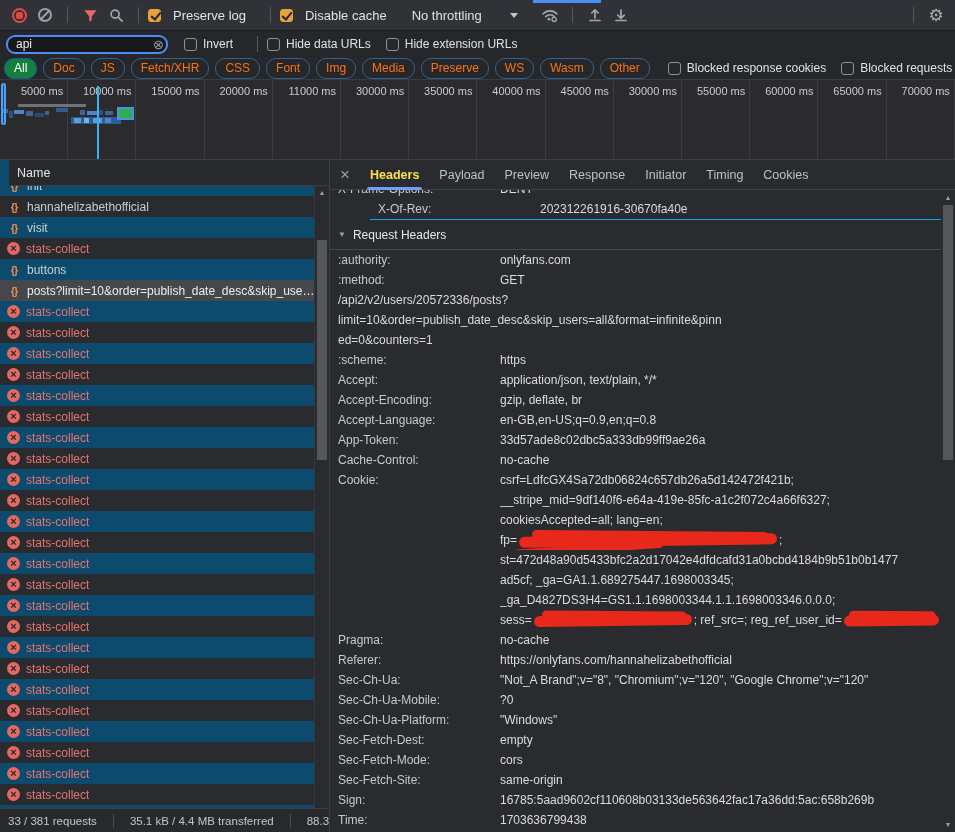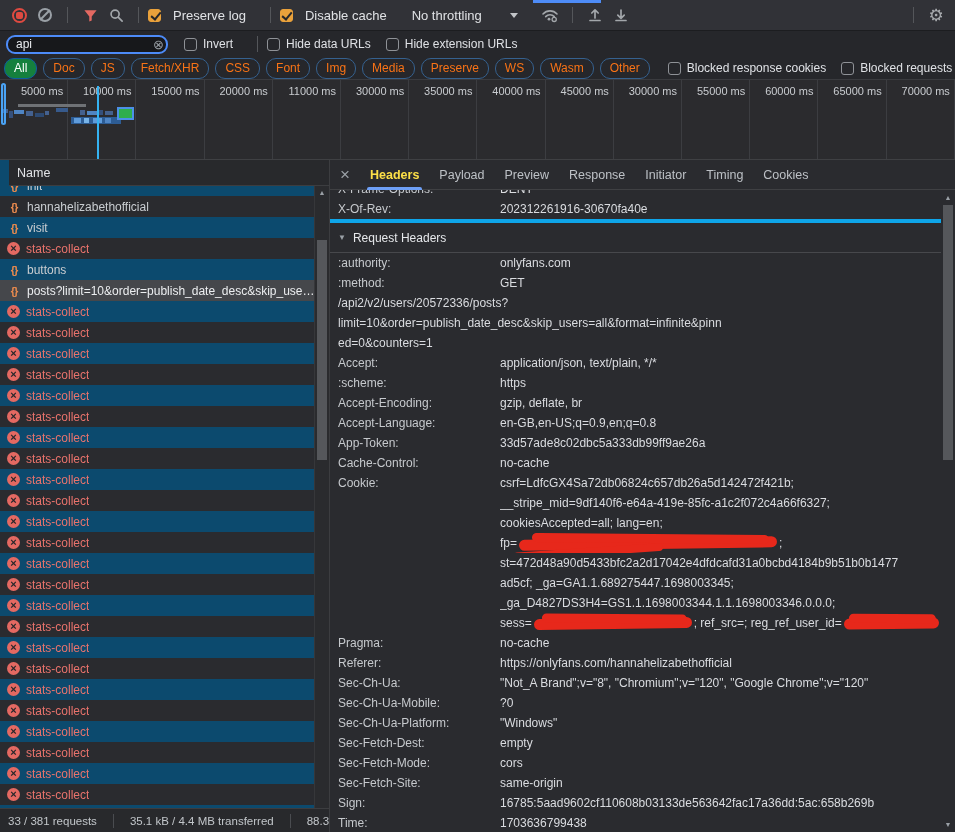--- a/index.html
+++ b/index.html
@@ -92,7 +92,7 @@
   .tab.active::after{content:"";position:absolute;left:7px;right:7px;bottom:0;height:2.5px;background:#6ea0f7;border-radius:2px 2px 0 0;}
   #detail-rows{position:absolute;top:30px;left:0;right:14px;bottom:0;overflow:hidden;}
   .kv-row{display:flex;padding-left:8px;line-height:20px;}
-  .kv-row.divider{border-bottom:4px solid #0ea5e9;}
+  .kv-row.divider{border-bottom:1px solid #0ea5e9;margin-left:40px;}
   .kv-row.clipped{margin-top:-11px;}
   .kv-name{width:154px;padding-right:8px;flex:none;color:#c6c9cd;font-size:12px;}
   .kv-val{flex:1;color:#dadce0;font-size:12px;}

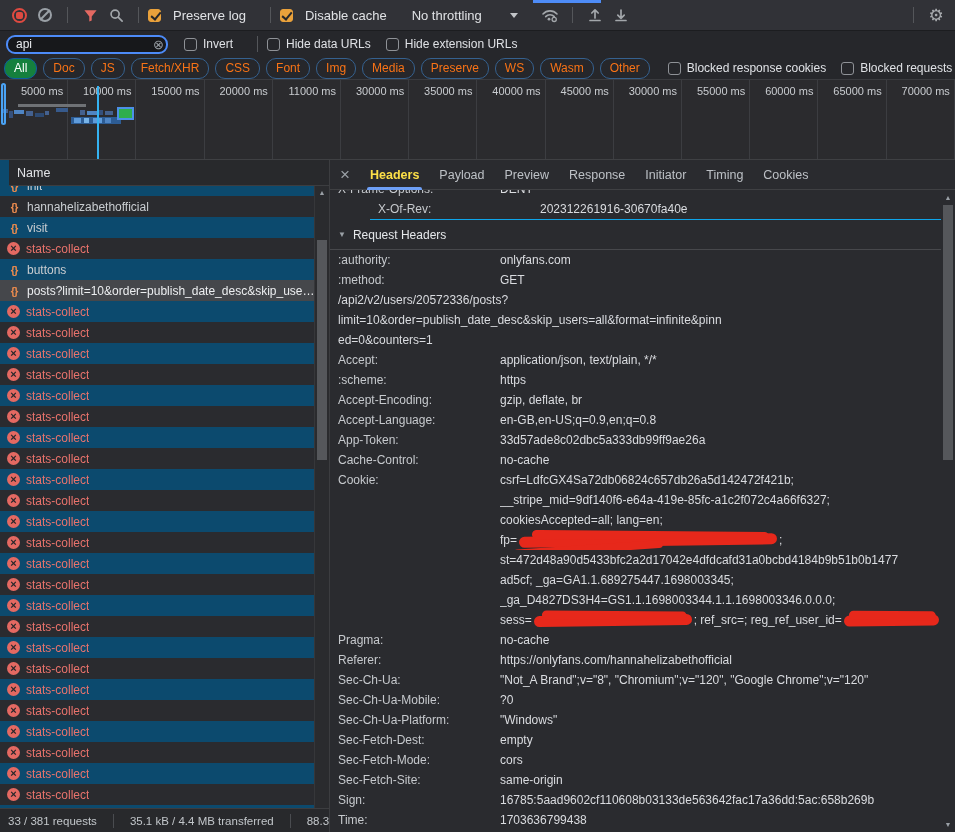--- a/index.html
+++ b/index.html
@@ -451,15 +451,15 @@
           </div>
         </div>
         <div class="kv-row">
+          <div class="kv-name">:scheme:</div>
+          <div class="kv-val">
+            <div class="vline"><span>https</span></div>
+          </div>
+        </div>
+        <div class="kv-row">
           <div class="kv-name">Accept:</div>
           <div class="kv-val">
             <div class="vline"><span>application/json, text/plain, */*</span></div>
-          </div>
-        </div>
-        <div class="kv-row">
-          <div class="kv-name">:scheme:</div>
-          <div class="kv-val">
-            <div class="vline"><span>https</span></div>
           </div>
         </div>
         <div class="kv-row">

